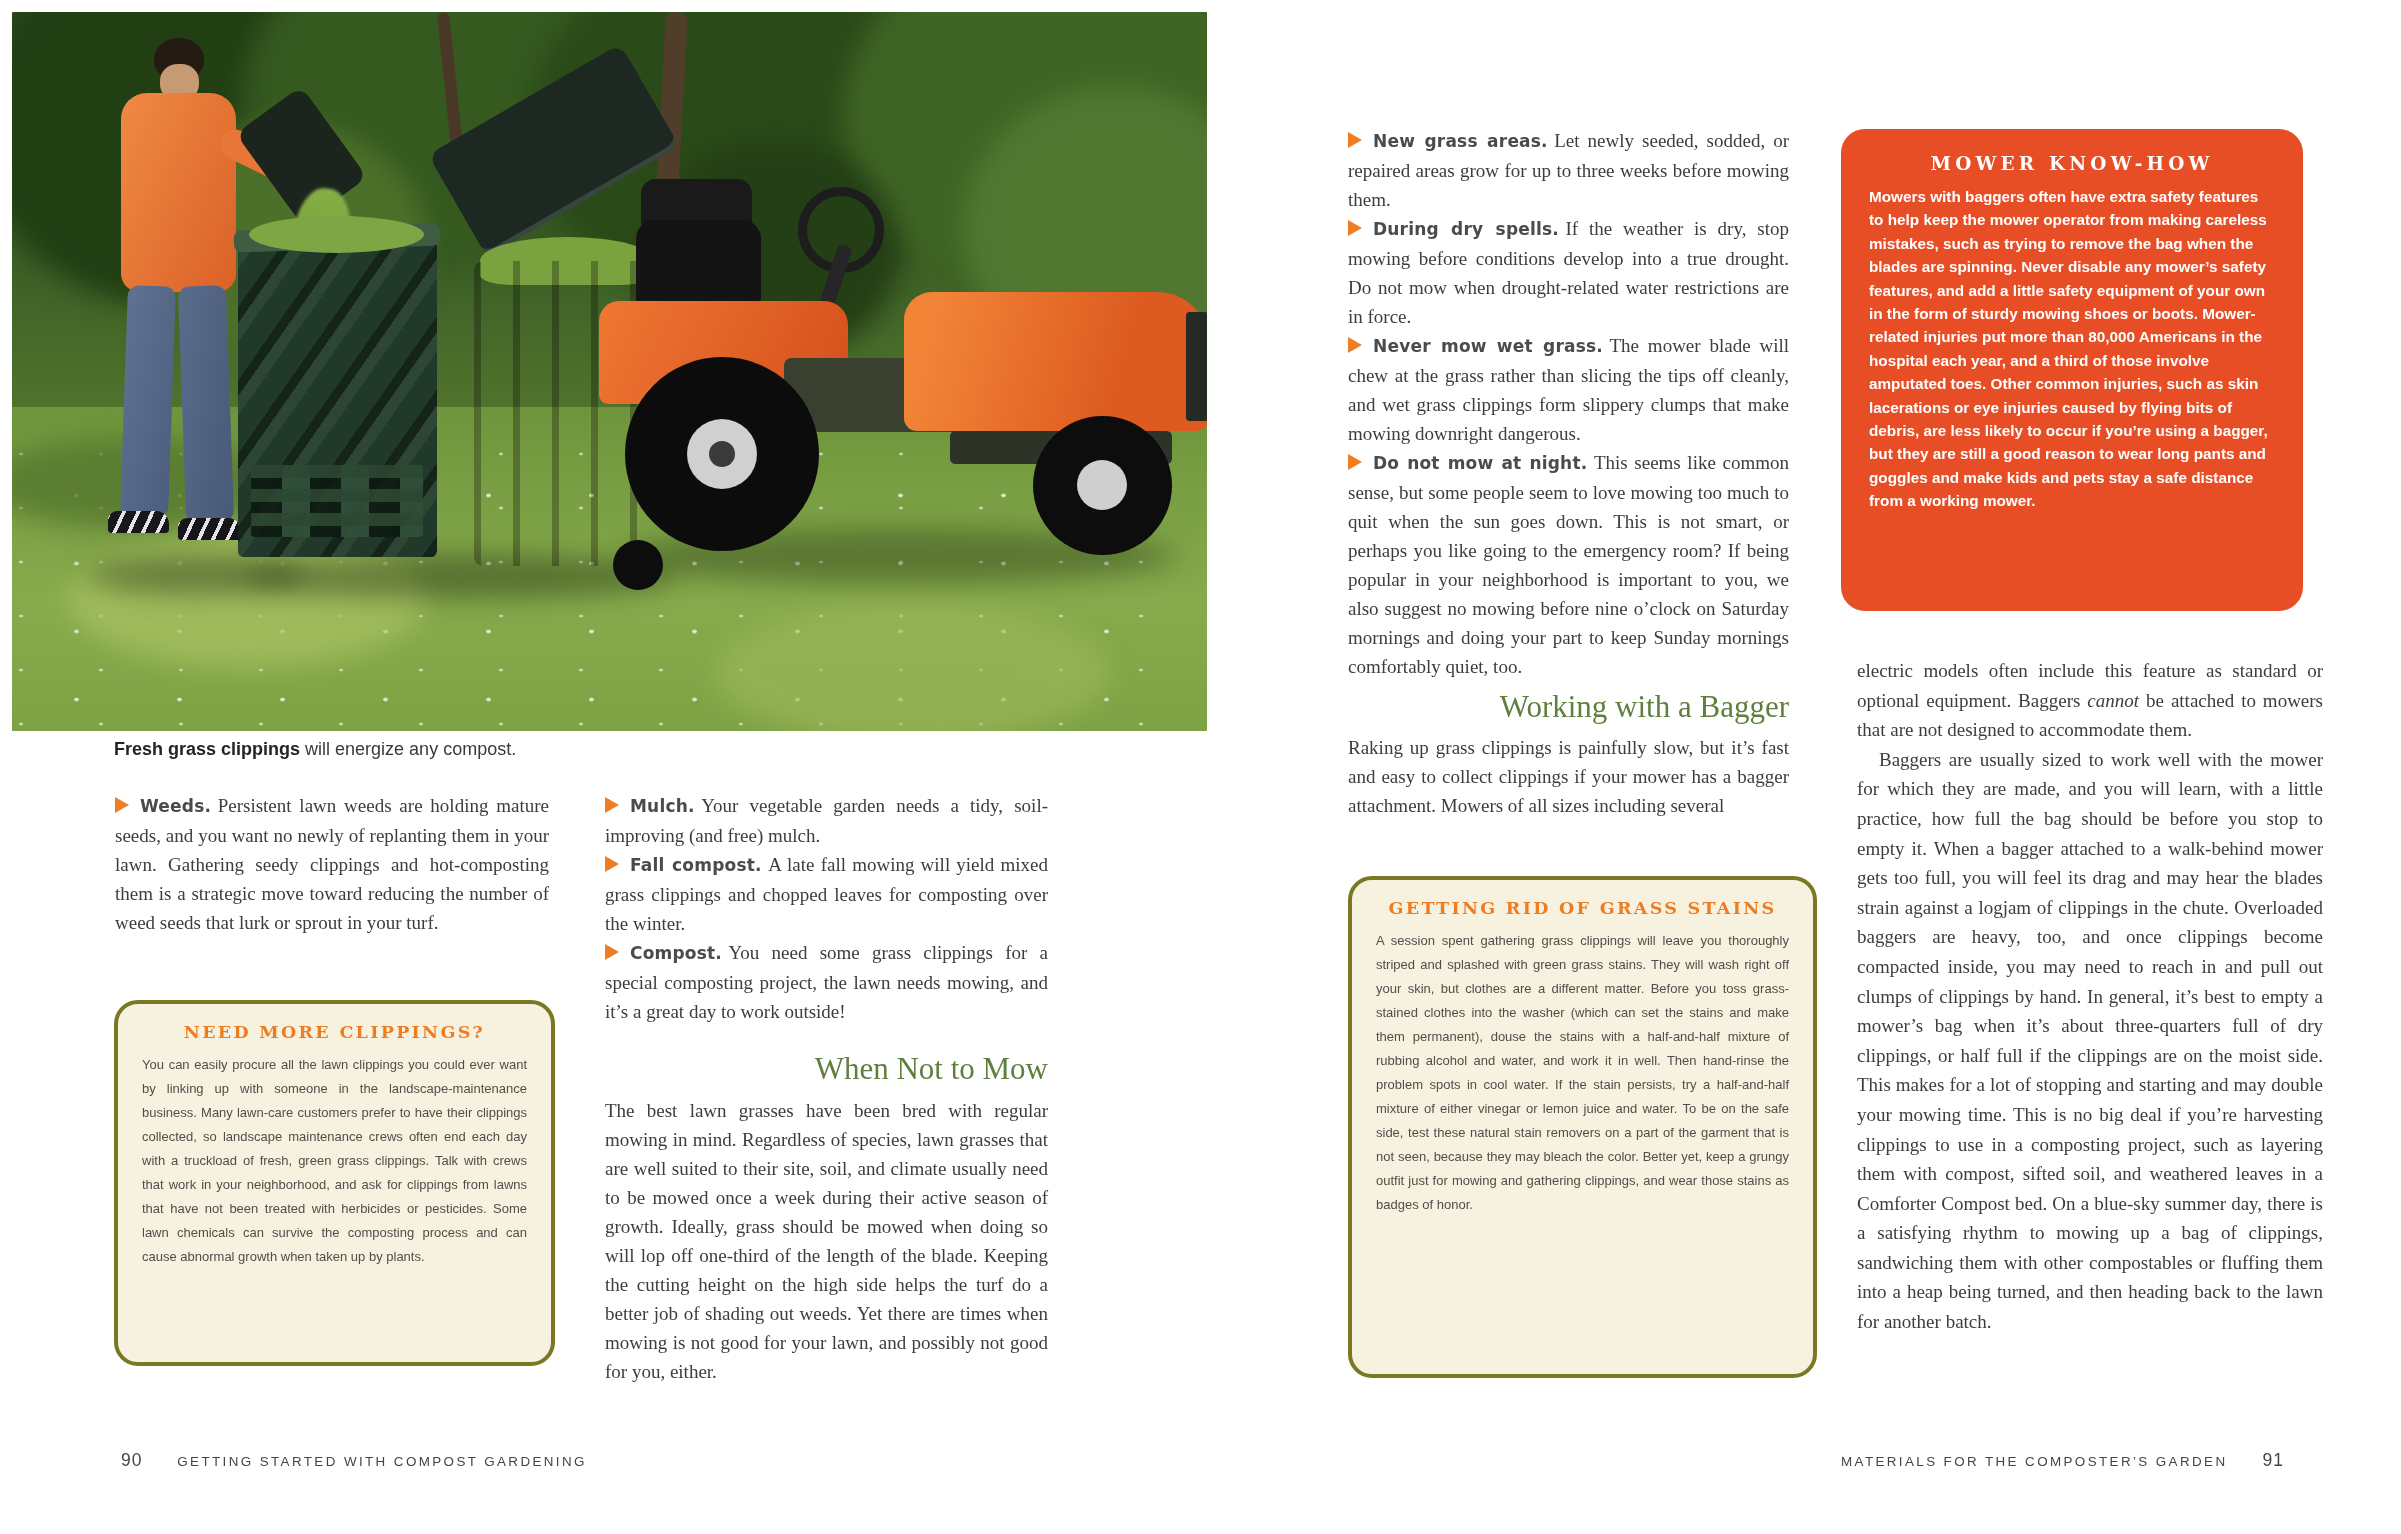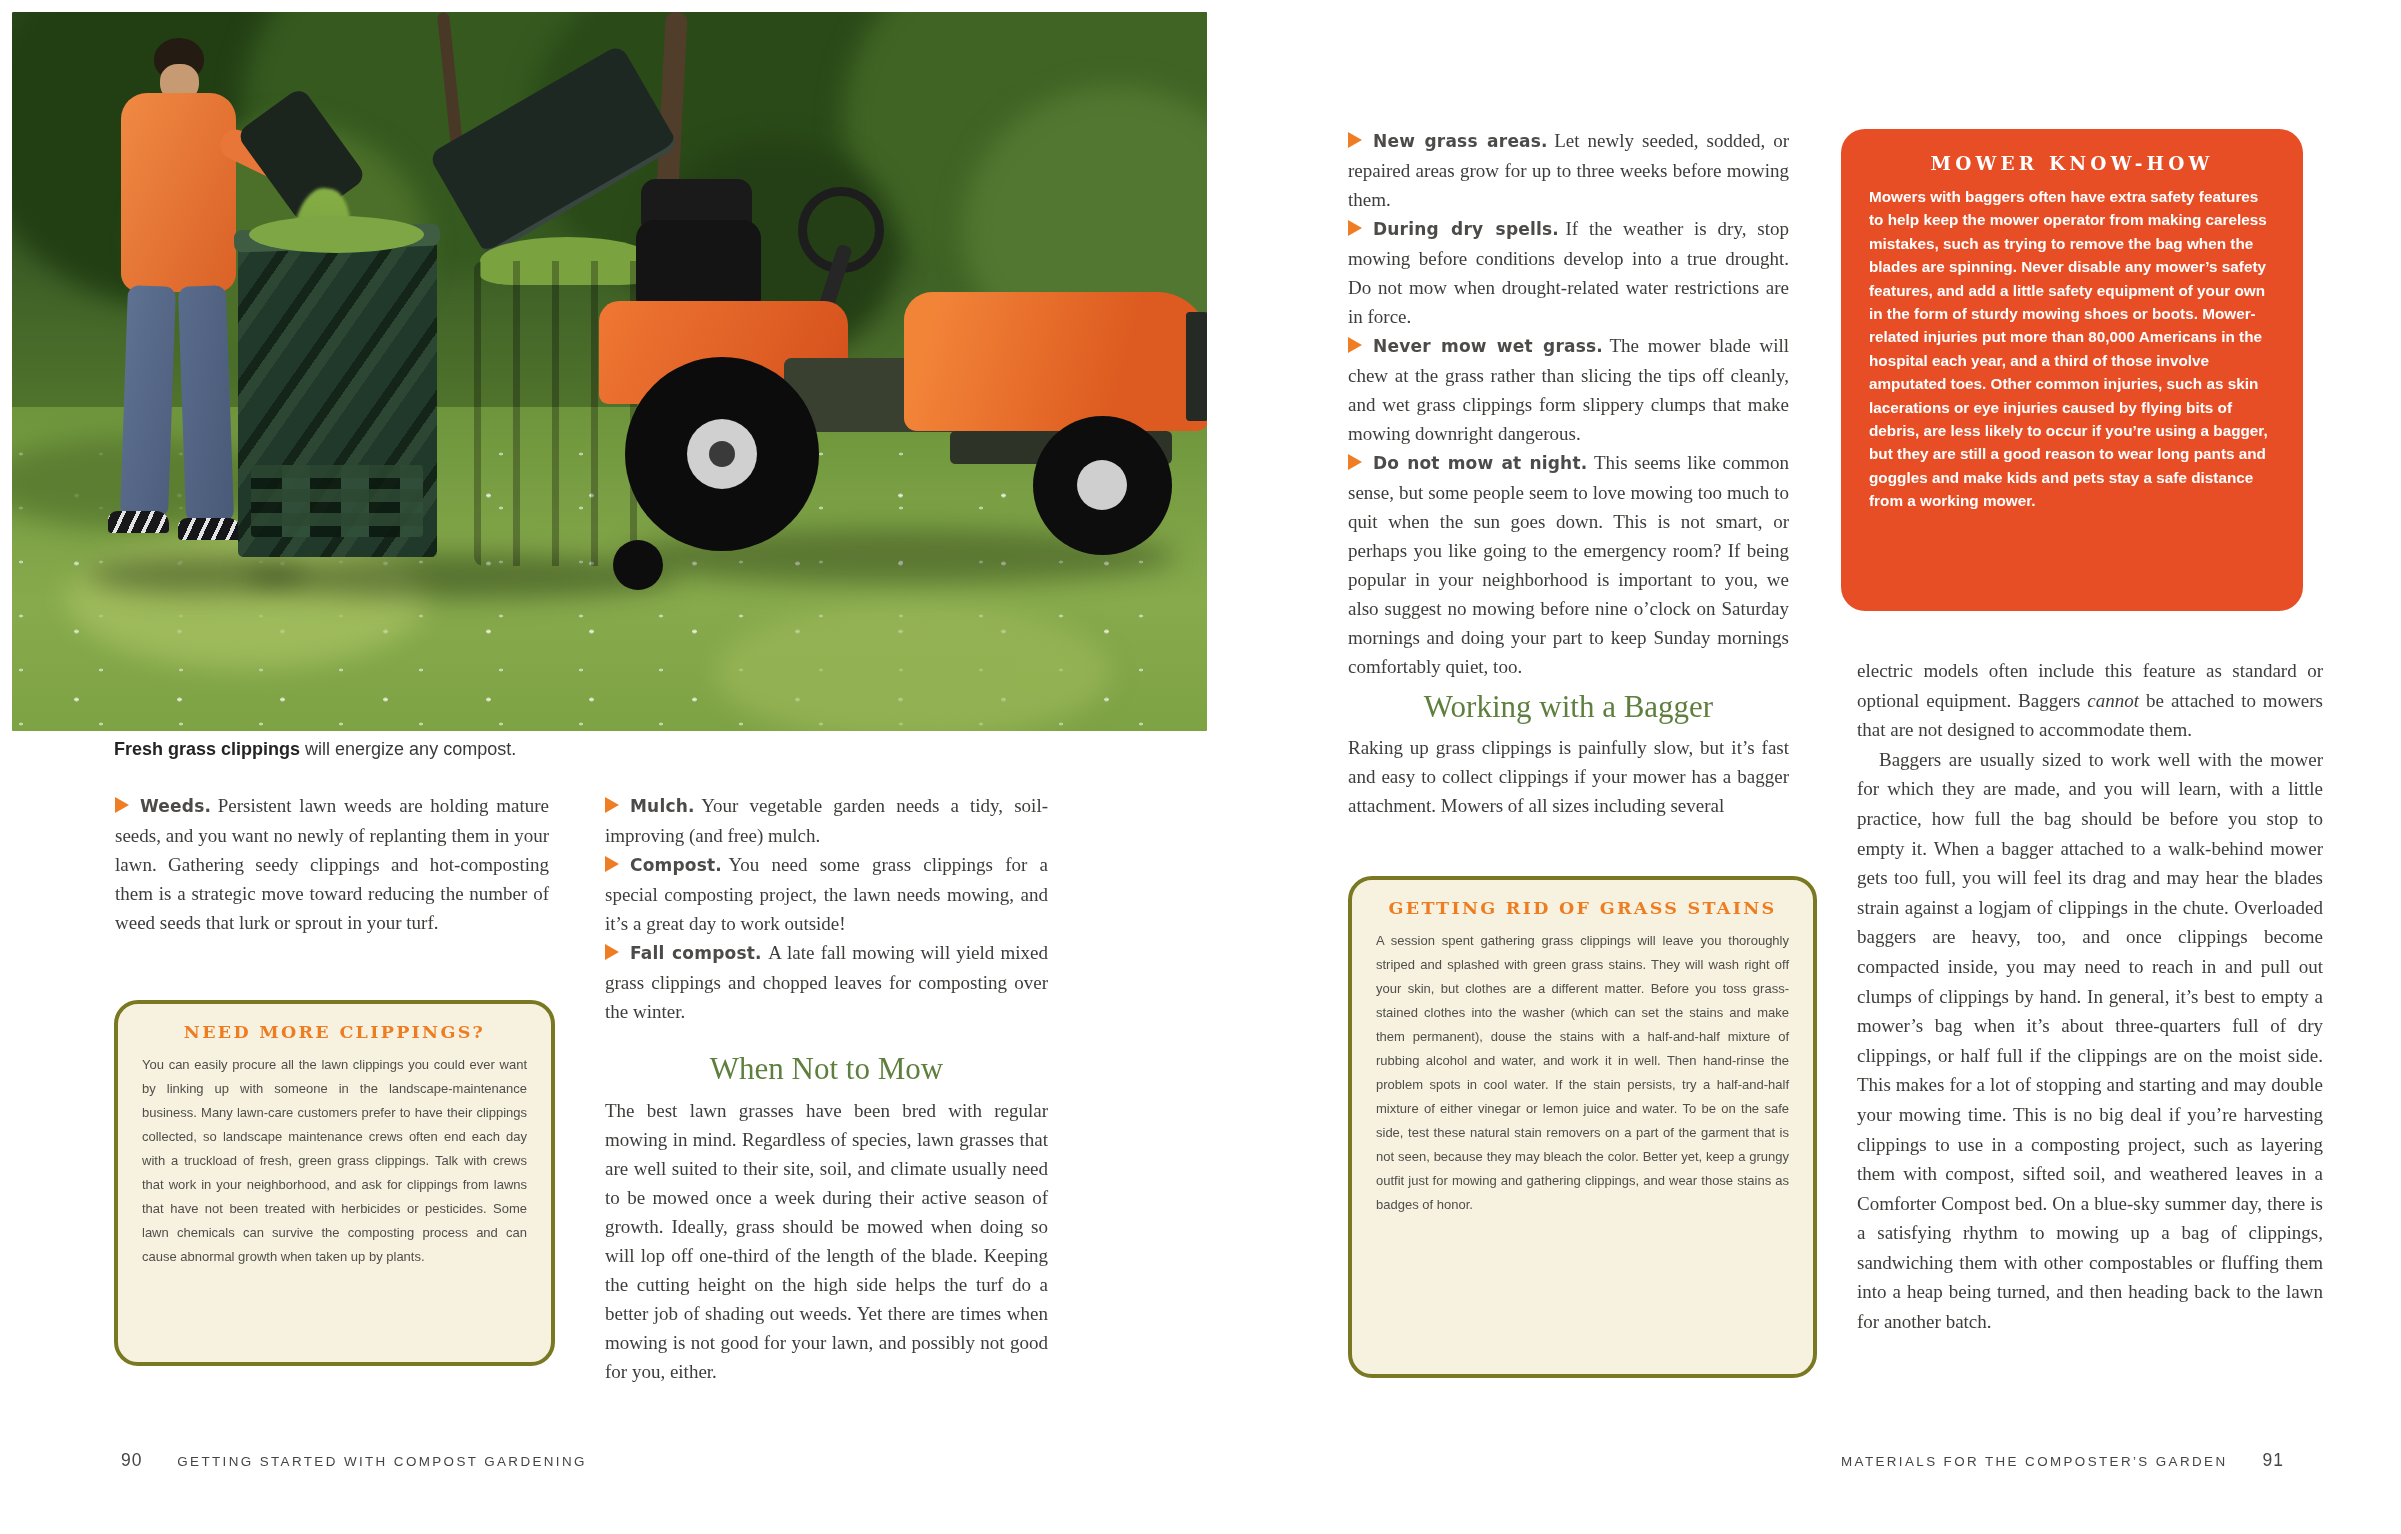--- a/index.html
+++ b/index.html
@@ -22,7 +22,7 @@
   }
   .green-head {
     font-family:"Liberation Serif", serif; font-weight:normal; color:#5e7f3d;
-    font-size:31px; line-height:37px; text-align:center; margin:24px 0 9.2px 0;
+    font-size:31px; line-height:37px; text-align:right; margin:24px 0 9.2px 0;
   }
   .col-left1  { left:115px;  top:791px; width:434px; }
   .col-left2  { left:605px;  top:791px; width:443px; }

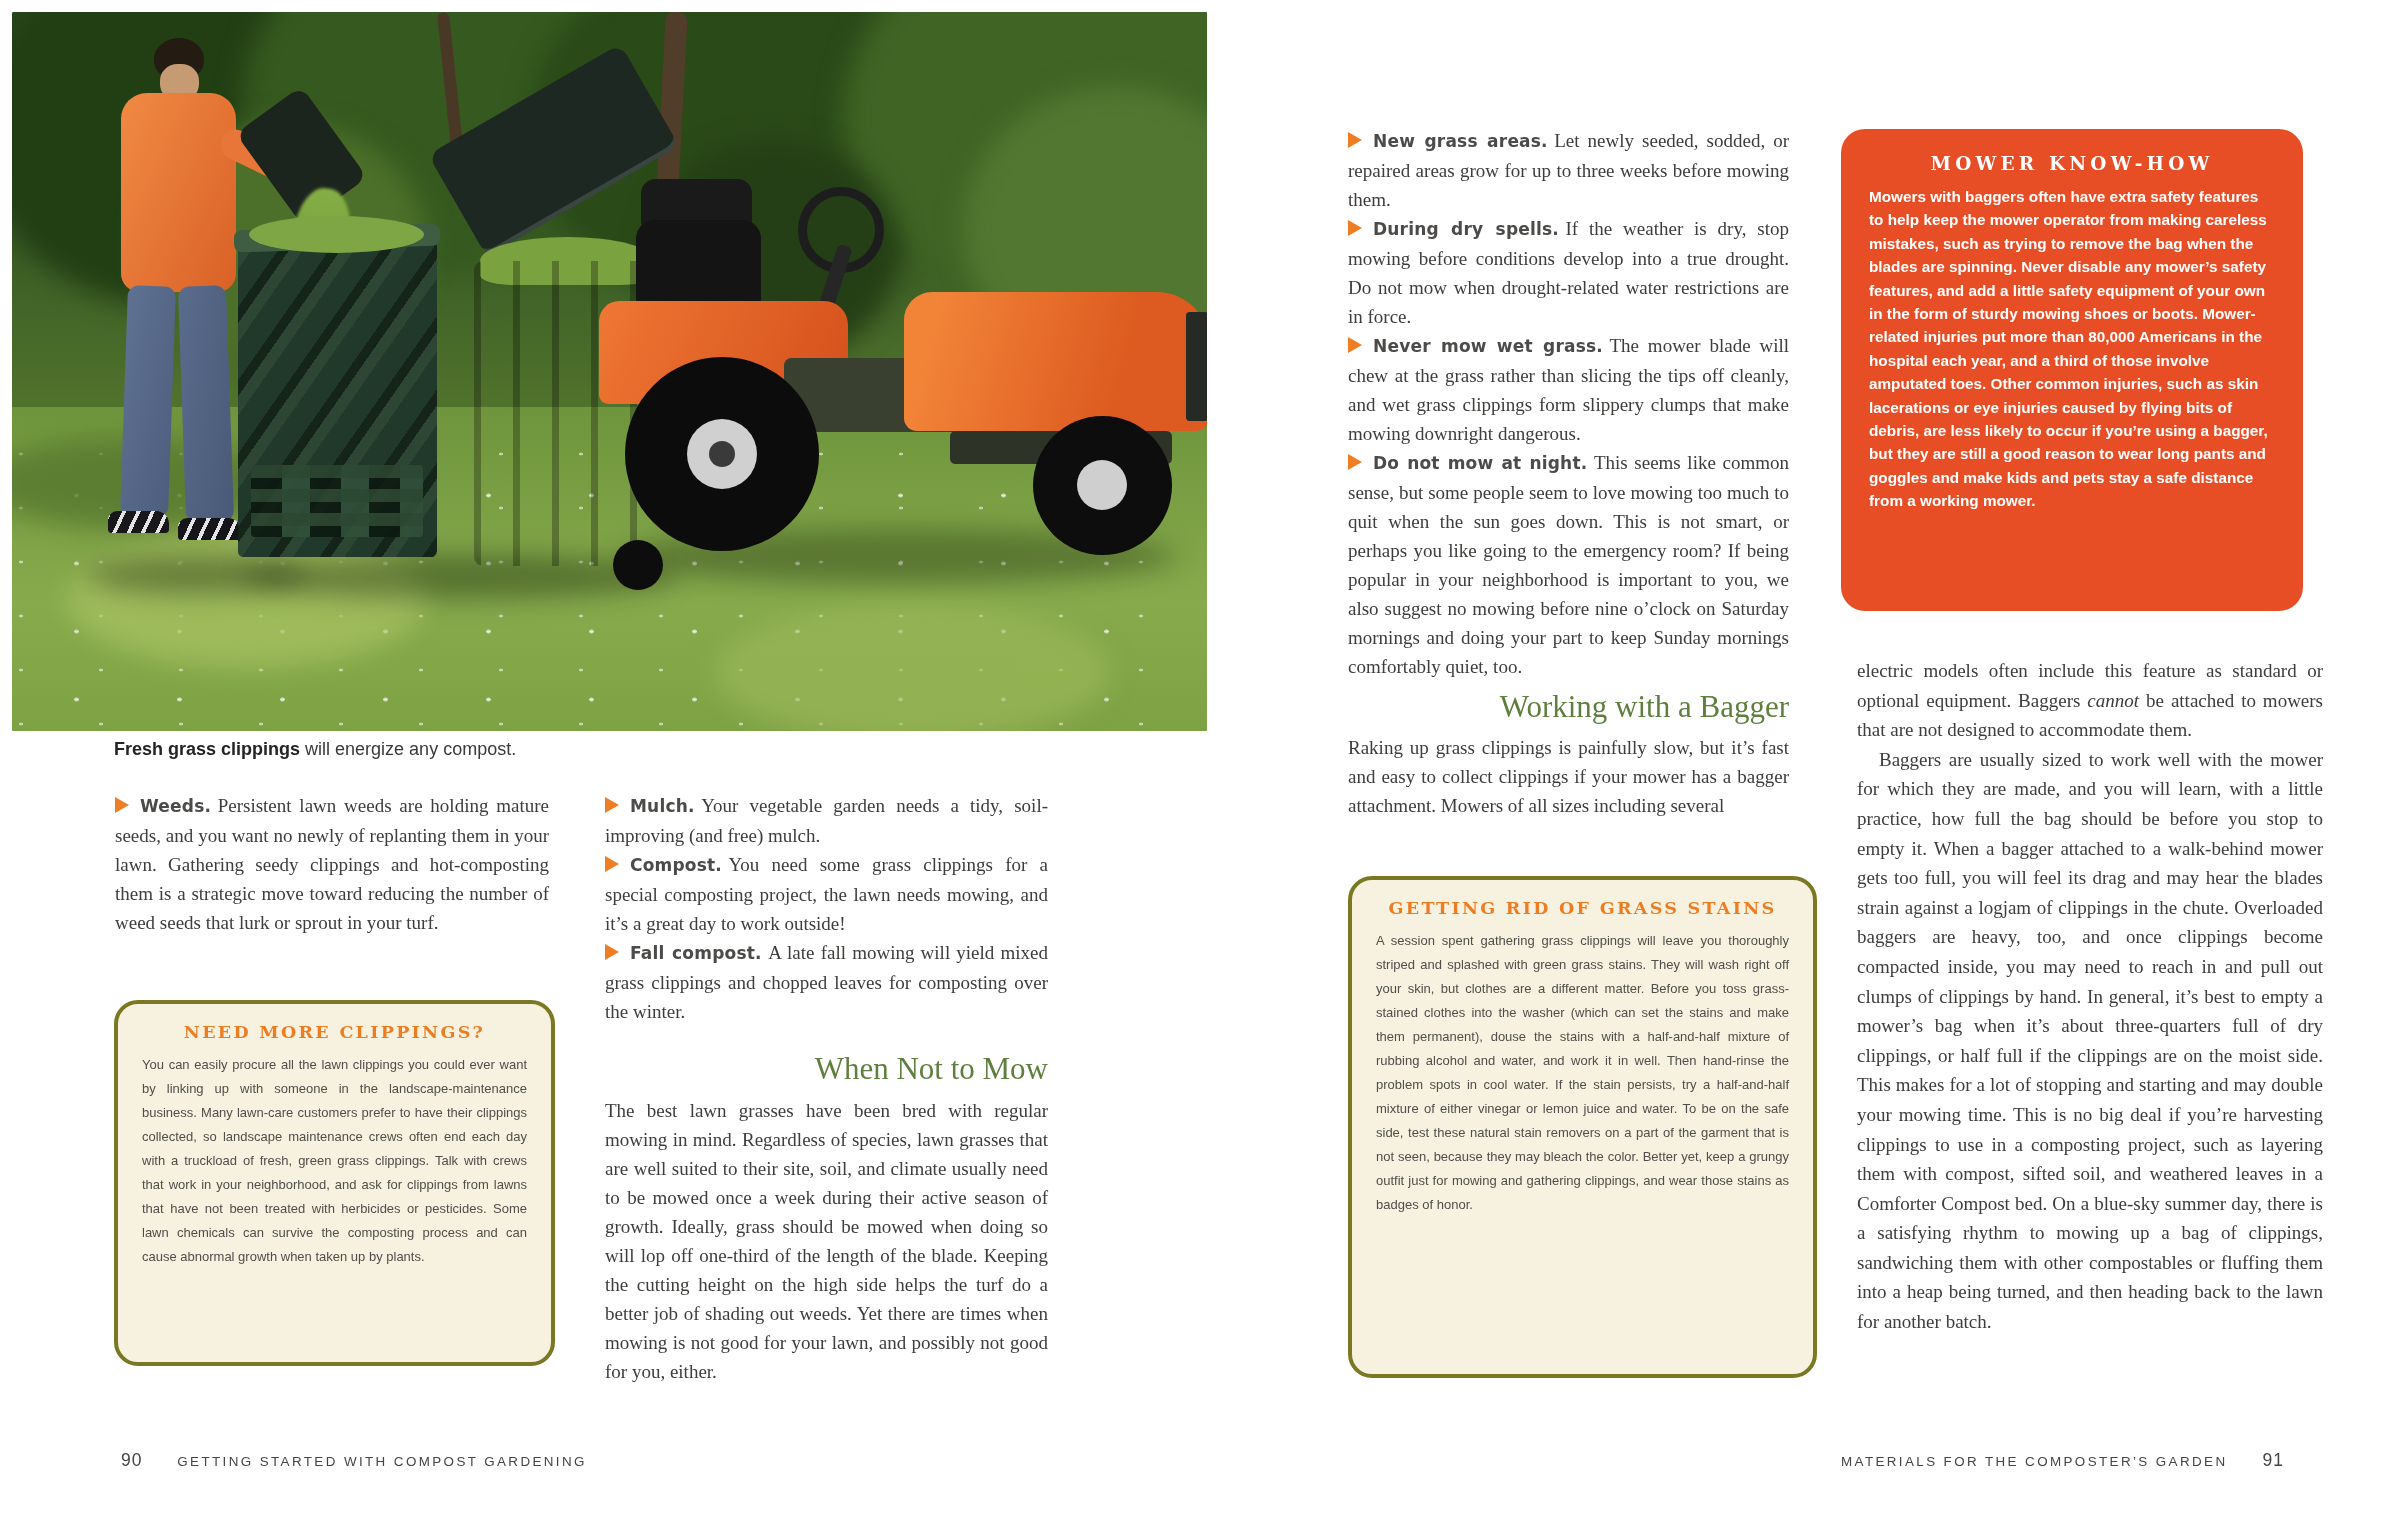--- a/index.html
+++ b/index.html
@@ -169,10 +169,10 @@
       <span class="tri"></span><b class="lead">Mulch.</b><span>Your vegetable garden needs a tidy, soil-improving (and free) mulch.</span>
     </p>
     <p class="bullet">
+      <span class="tri"></span><b class="lead">Fall compost.</b><span>A late fall mowing will yield mixed grass clippings and chopped leaves for composting over the winter.</span>
+    </p>
+    <p class="bullet">
       <span class="tri"></span><b class="lead">Compost.</b><span>You need some grass clippings for a special composting project, the lawn needs mowing, and it’s a great day to work outside!</span>
-    </p>
-    <p class="bullet">
-      <span class="tri"></span><b class="lead">Fall compost.</b><span>A late fall mowing will yield mixed grass clippings and chopped leaves for composting over the winter.</span>
     </p>
     <h2 class="green-head">When Not to Mow</h2>
     <p>The best lawn grasses have been bred with regular mowing in mind. Regardless of species, lawn grasses that are well suited to their site, soil, and climate usually need to be mowed once a week during their active season of growth. Ideally, grass should be mowed when doing so will lop off one-third of the length of the blade. Keeping the cutting height on the high side helps the turf do a better job of shading out weeds. Yet there are times when mowing is not good for your lawn, and possibly not good for you, either.</p>

